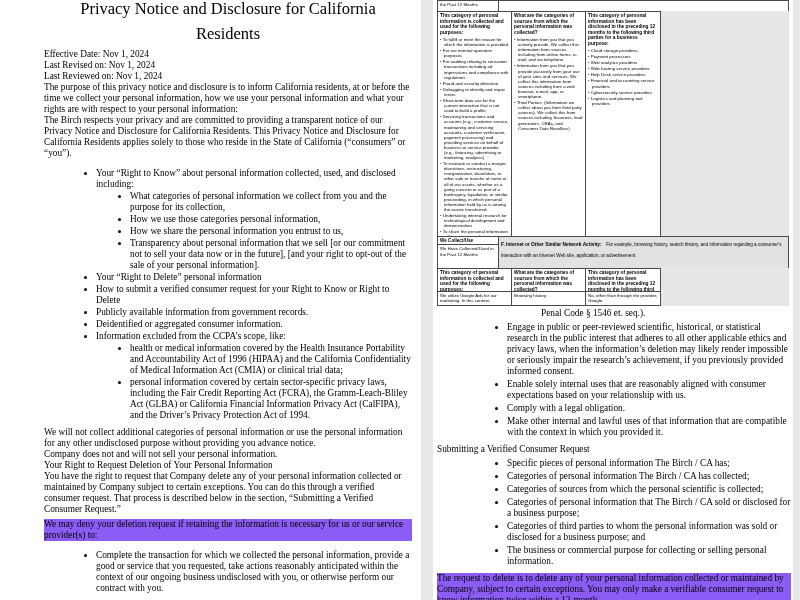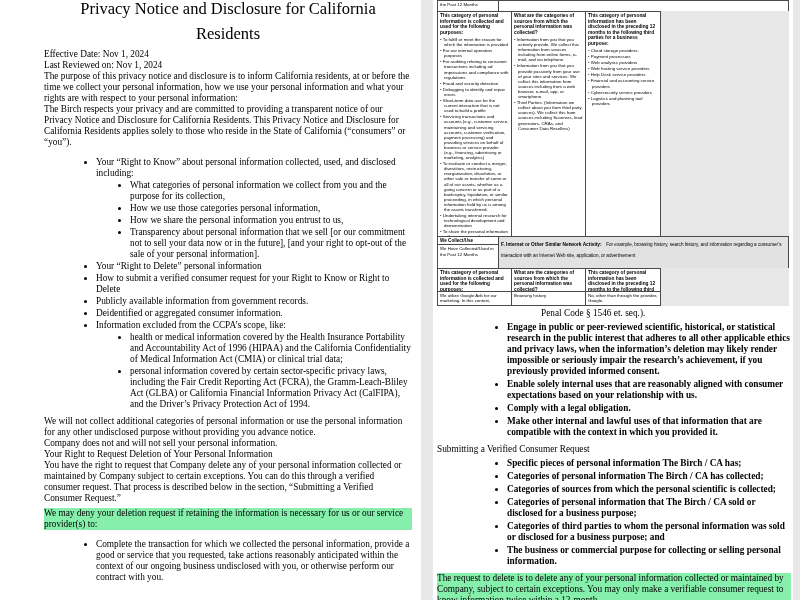--- a/index.html
+++ b/index.html
@@ -51,6 +51,7 @@
       <span>Residents</span>
     </div>
     <p>Effective Date: Nov 1, 2024</p>
+    <p>Last Revised on: Nov 1, 2024</p>
     <p>Last Reviewed on: Nov 1, 2024</p>
     <p>The purpose of this privacy notice and disclosure is to inform California residents, at or before the time we collect your personal information, how we use your personal information and what your rights are with respect to your personal information:</p>
     <p>The Birch respects your privacy and are committed to providing a transparent notice of our Privacy Notice and Disclosure for California Residents. This Privacy Notice and Disclosure for California Residents applies solely to those who reside in the State of California (“consumers” or “you”).</p>

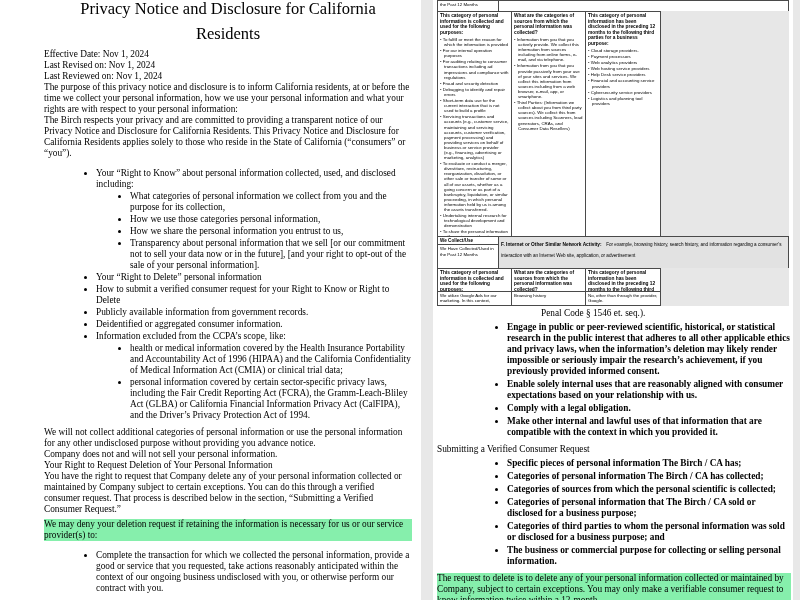--- a/index.html
+++ b/index.html
@@ -18,7 +18,7 @@
   ul.l1 > li{margin:0 0 1px 0;}
   ul.l2 > li{margin:0 0 1px 0;}
   ul.r1{margin:3px 0 3px 0;padding-left:70px;}
-  ul.r1 > li{margin:0 0 2px 0;font-weight:bold;}
+  ul.r1 > li{margin:0 0 2px 0;}
   .hl{background:#86efac;}
   .mt6{margin-top:6px;}
   .mt4{margin-top:4px;}

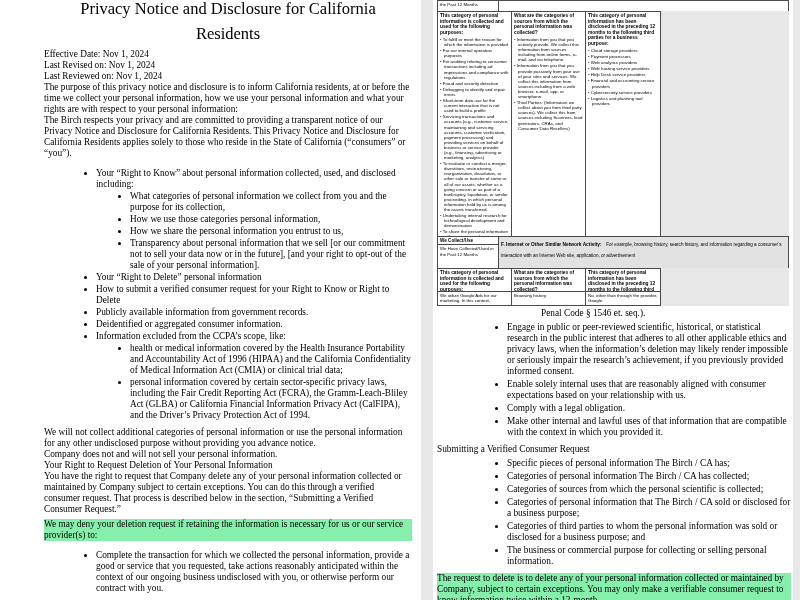--- a/index.html
+++ b/index.html
@@ -19,7 +19,7 @@
   ul.l2 > li{margin:0 0 1px 0;}
   ul.r1{margin:3px 0 3px 0;padding-left:70px;}
   ul.r1 > li{margin:0 0 2px 0;}
-  .hl{background:#86efac;}
+  .hl{background:#8b5cf6;}
   .mt6{margin-top:6px;}
   .mt4{margin-top:4px;}
   .cont-line{margin-left:104px;margin-top:2px;}

